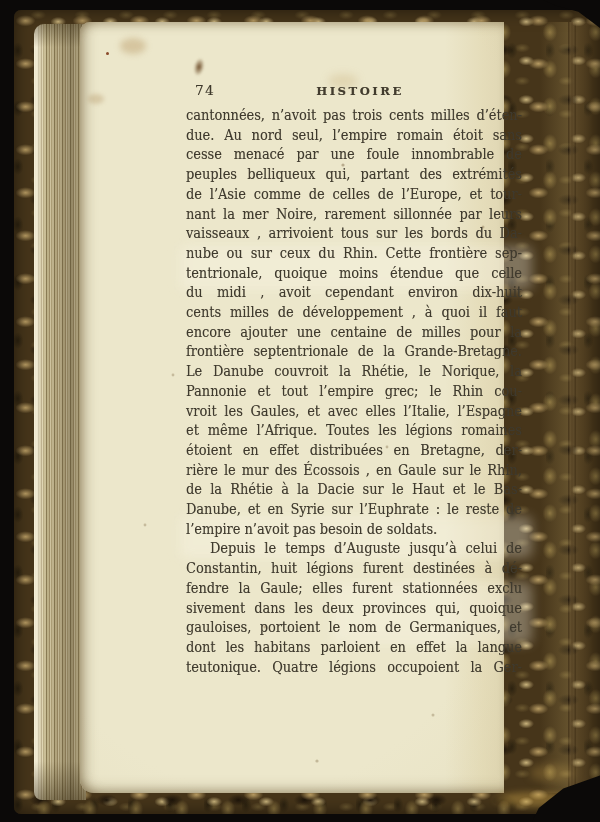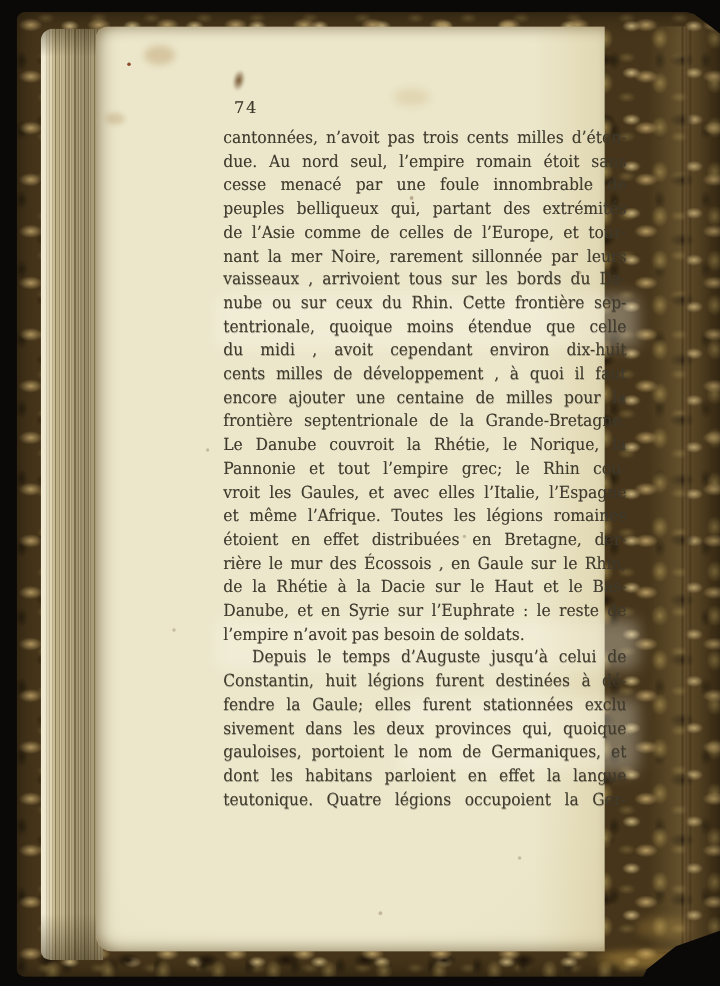--- a/index.html
+++ b/index.html
@@ -146,6 +146,7 @@
     <div class="sliver-shade"></div>
 
     <span class="pagenum">74</span>
+    <span class="running-head">HISTOIRE</span>
 
     <div class="textblock">
         <div class="para no-justify-last">

